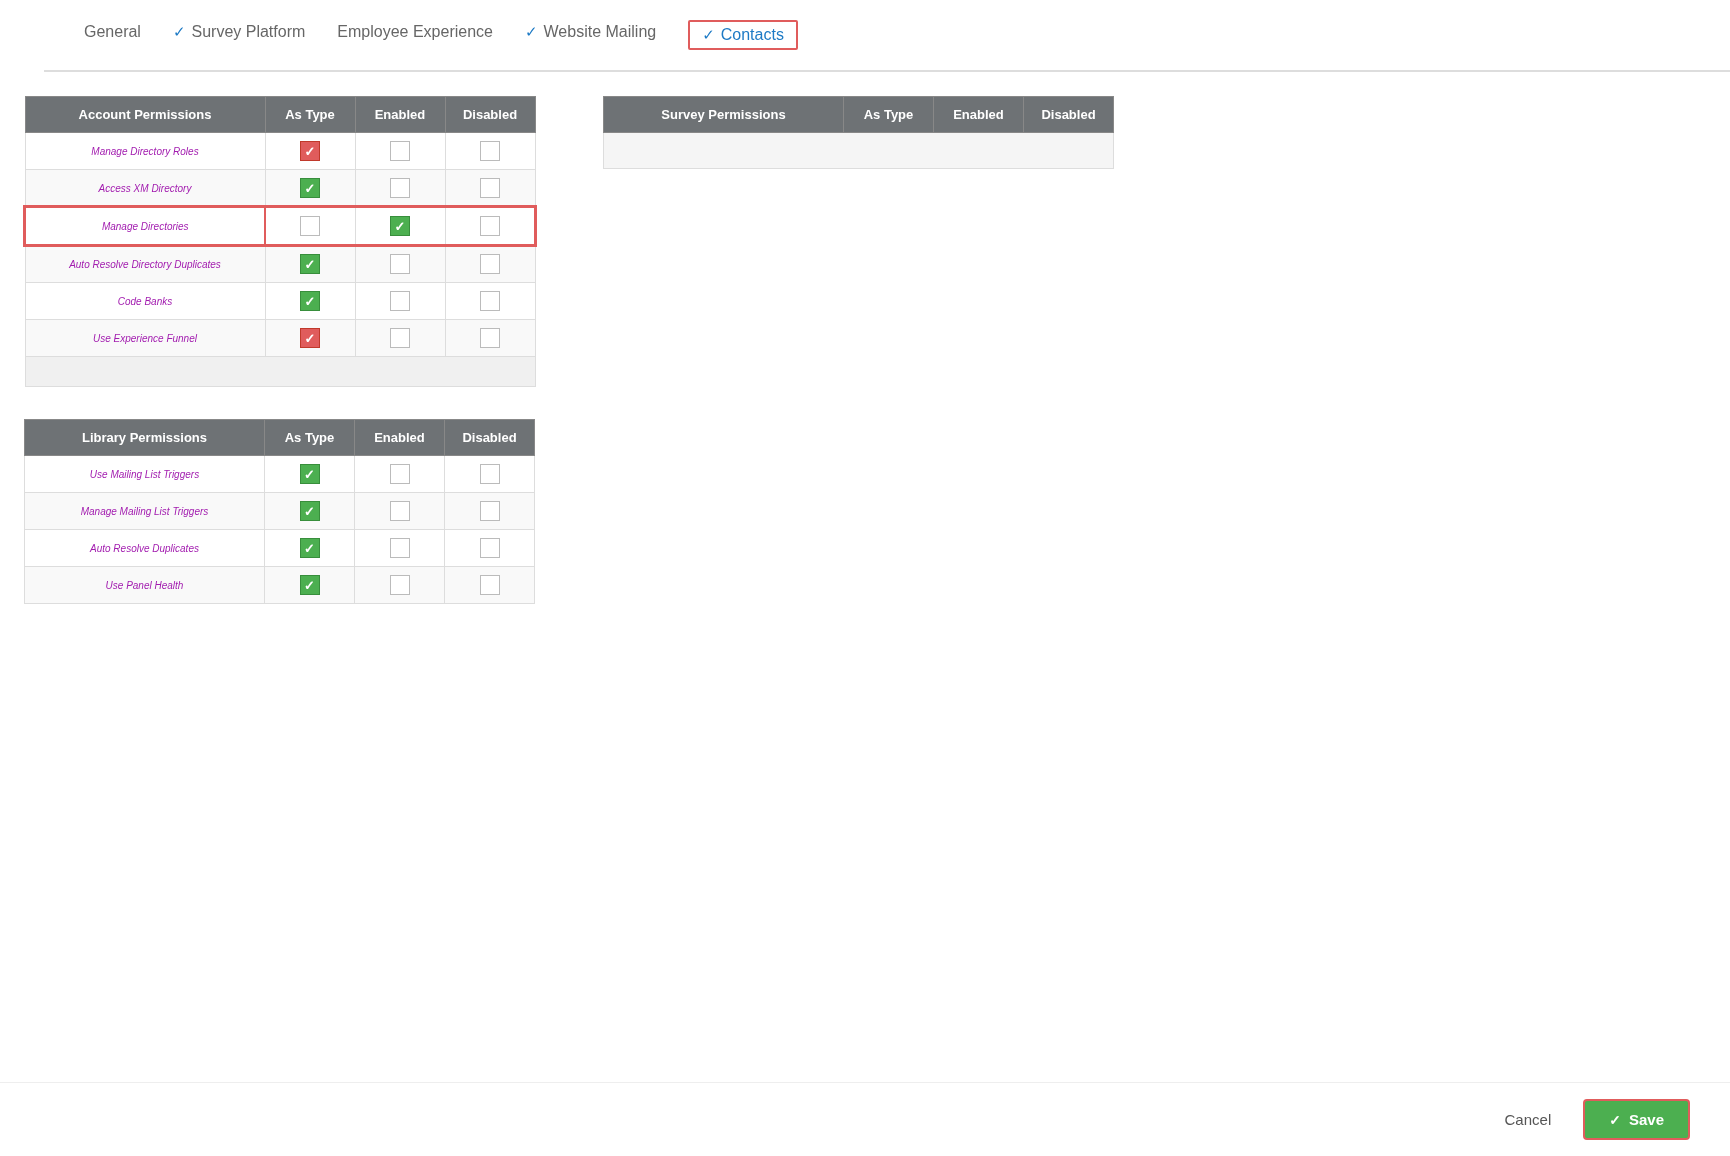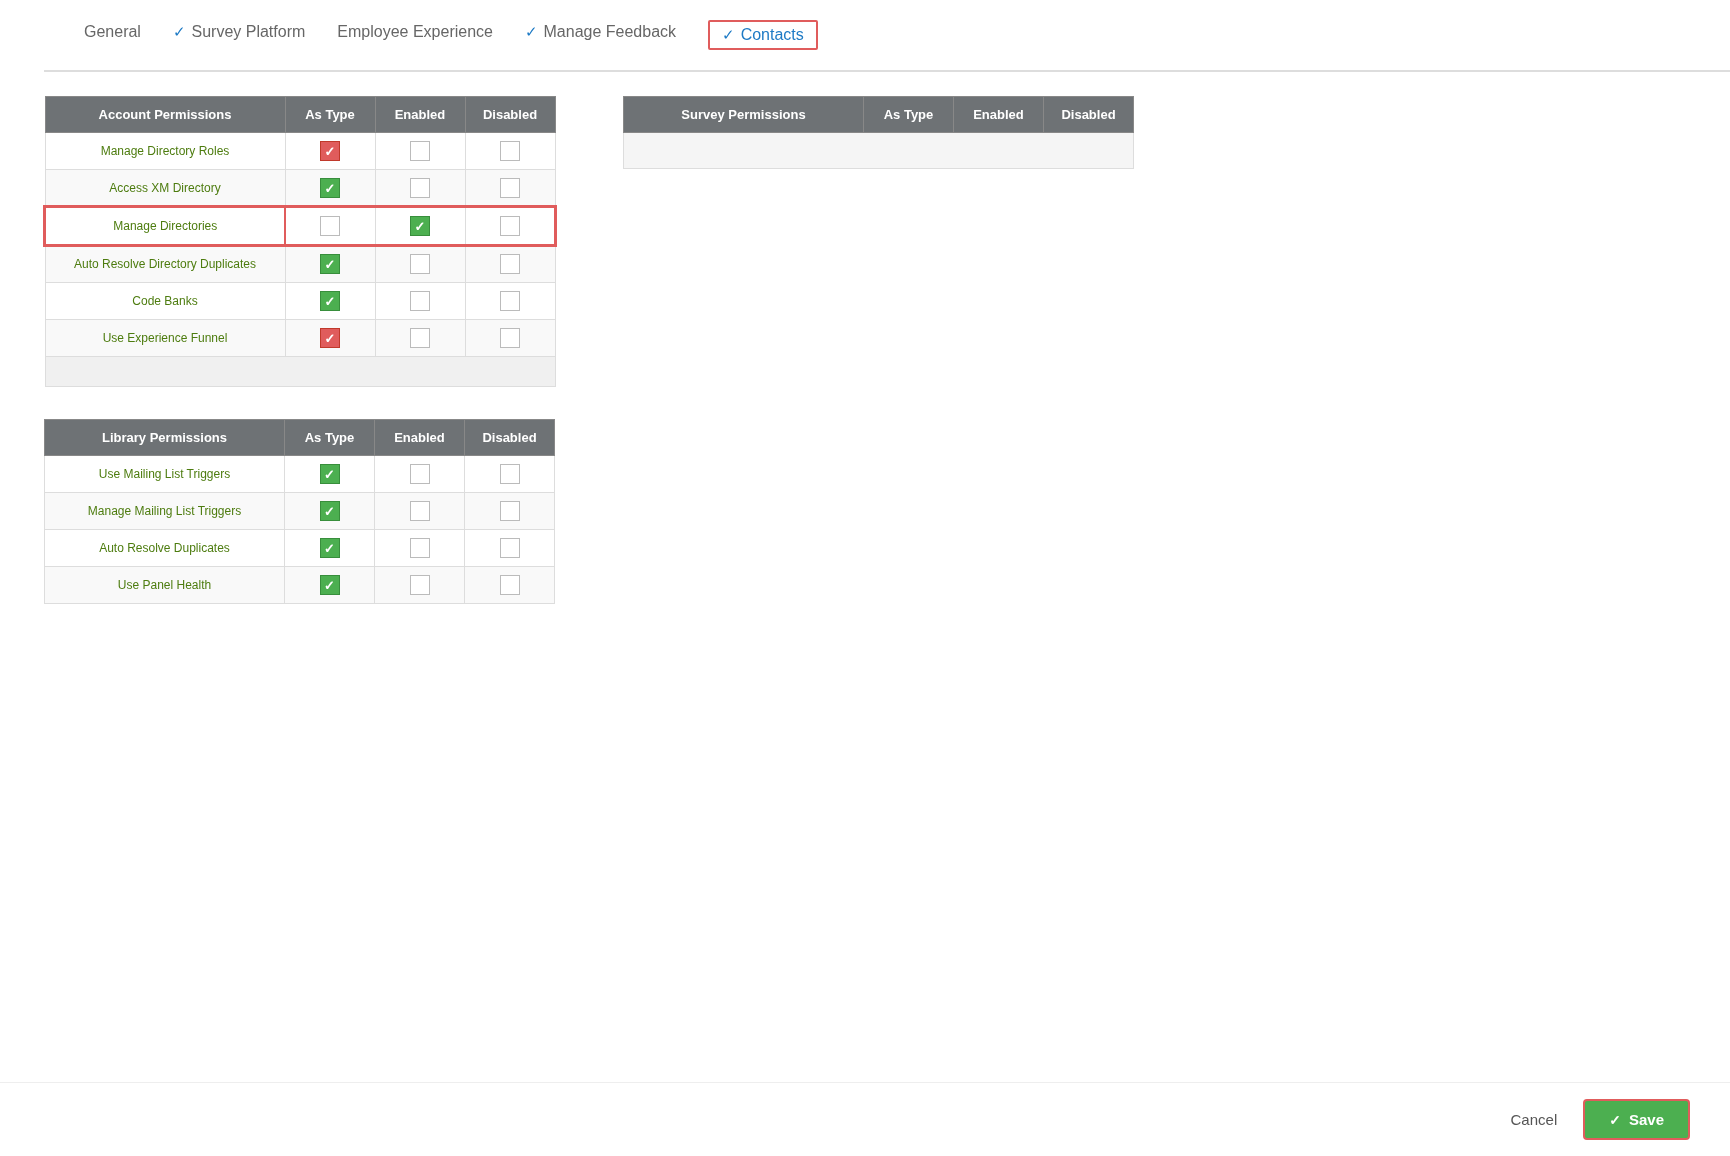--- a/index.html
+++ b/index.html
@@ -216,7 +216,7 @@
   </span>
   <span class="nav-tab">
     <span class="check-icon">✓</span>
-    <span>Manage Feedback</span>
+    <span>Website Mailing</span>
   </span>
   <span class="nav-tab active active-box">
     <span class="check-icon">✓</span>

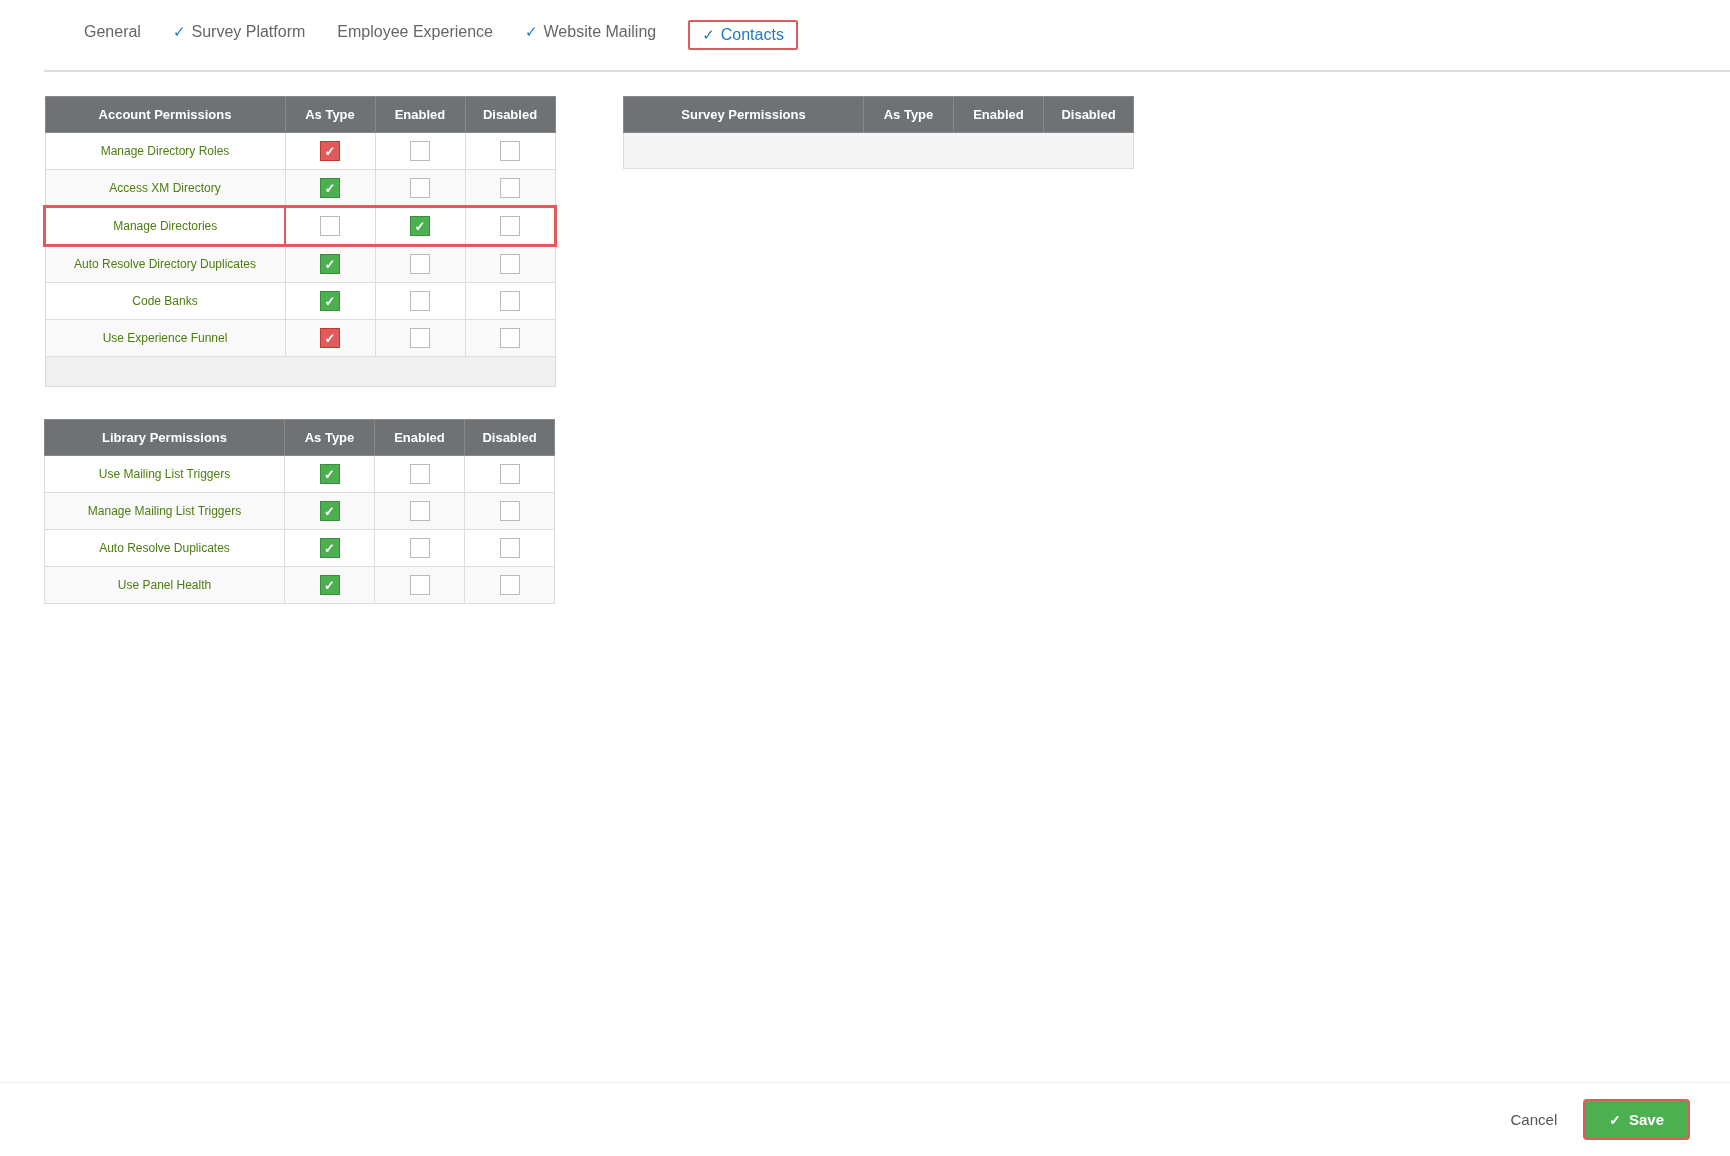--- a/index.html
+++ b/index.html
@@ -48,7 +48,7 @@
 
     
     .main-content {
-      padding: 24px 44px;
+      padding: 24px 24px;
       display: flex;
       gap: 32px;
       flex-direction: column;

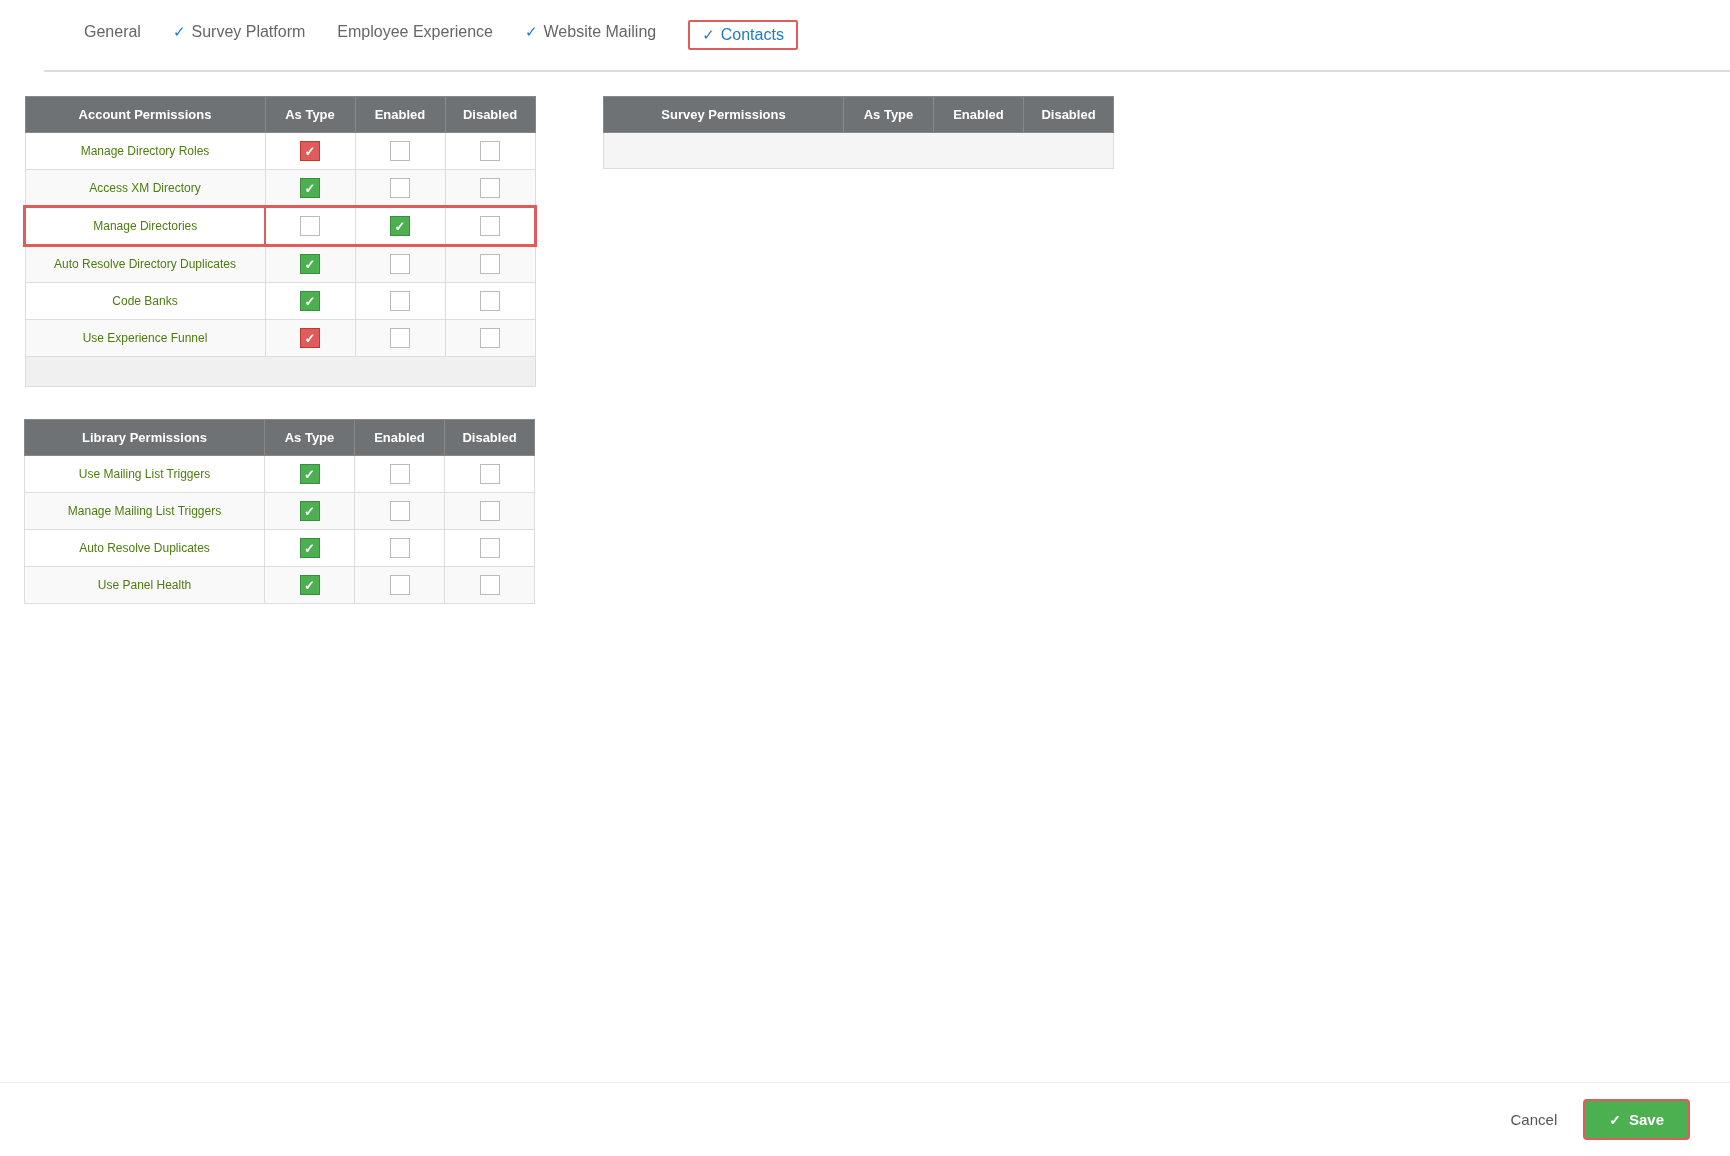--- a/index.html
+++ b/index.html
@@ -94,8 +94,9 @@
     }
     .perm-table td.row-label {
       text-align: center;
-      color: #4d7c0f;
-      font-size: 12px;
+      color: #a21caf;
+      font-size: 10px;
+      font-style: italic;
     }
     .perm-table tr:nth-child(even) td {
       background: #f9f9f9;

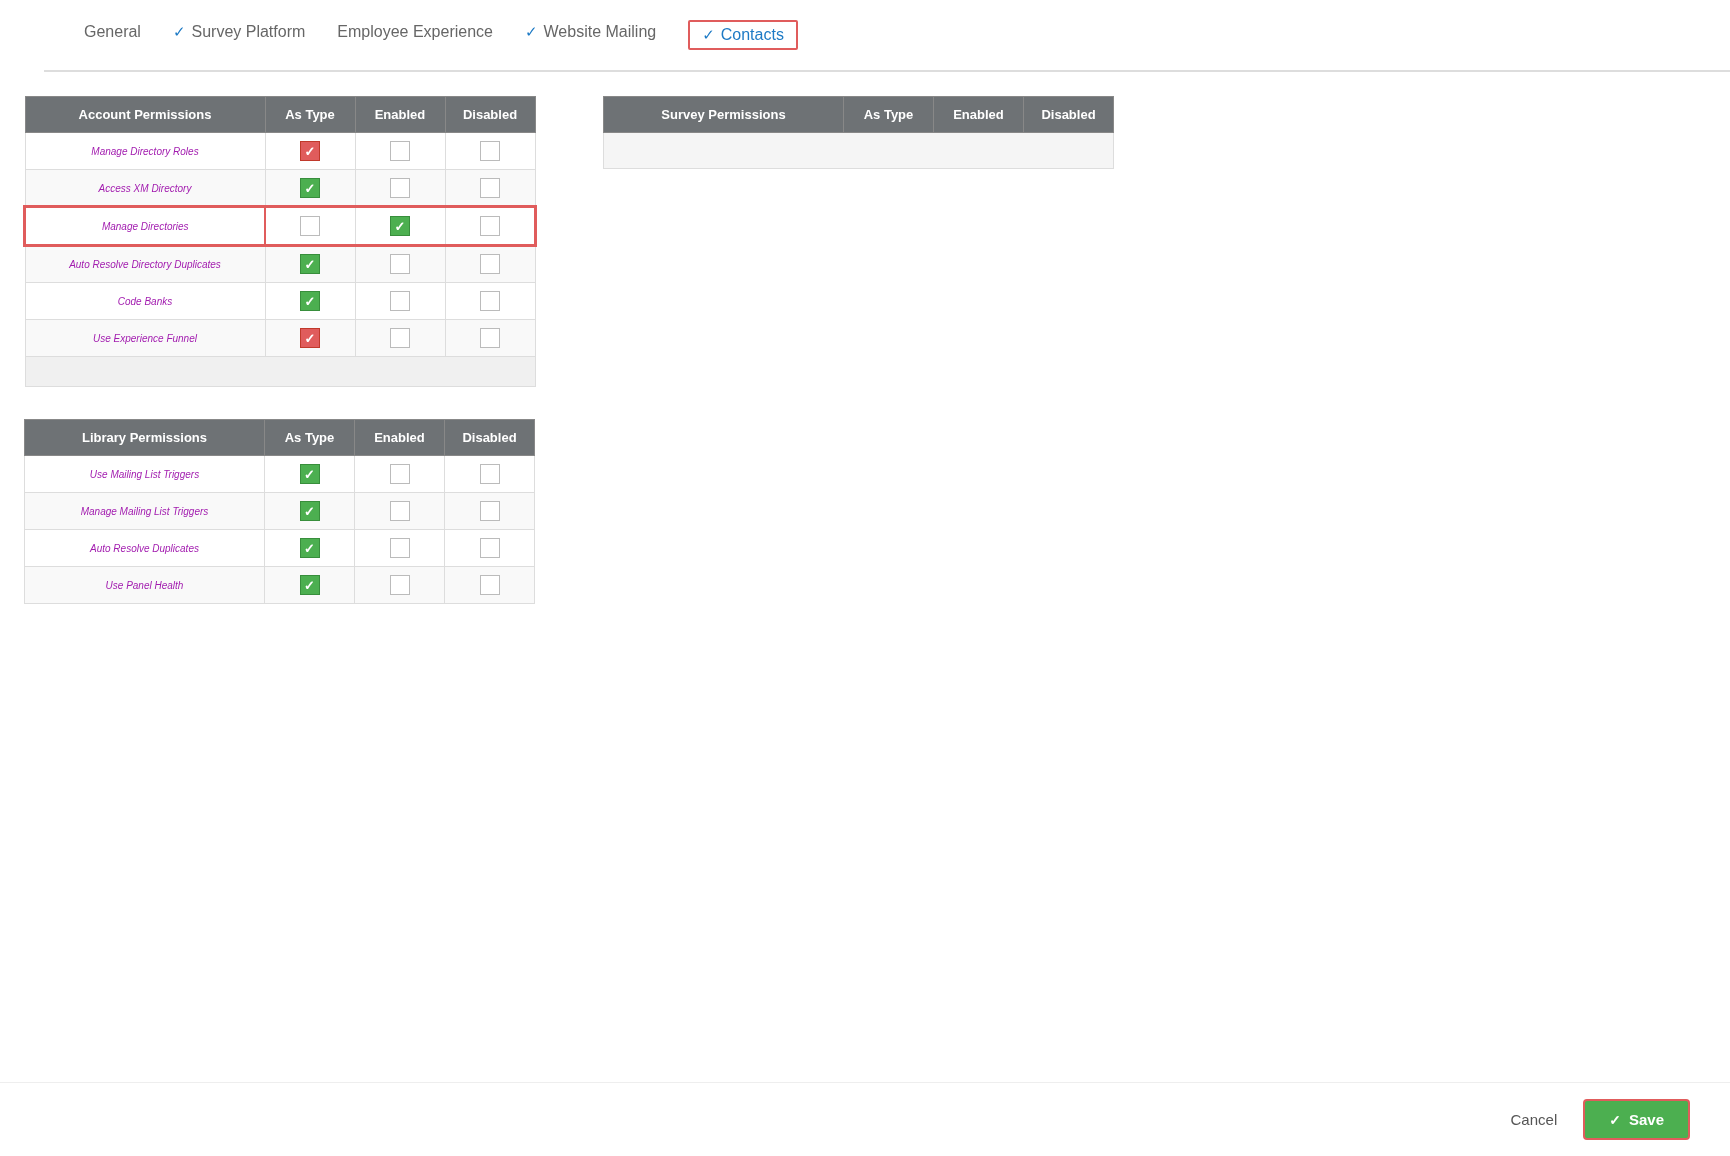--- a/index.html
+++ b/index.html
@@ -196,7 +196,7 @@
       display: flex;
       justify-content: flex-end;
       align-items: center;
-      gap: 10px;
+      gap: 16px;
       background: #fff;
       border-top: 1px solid #eee;
     }

